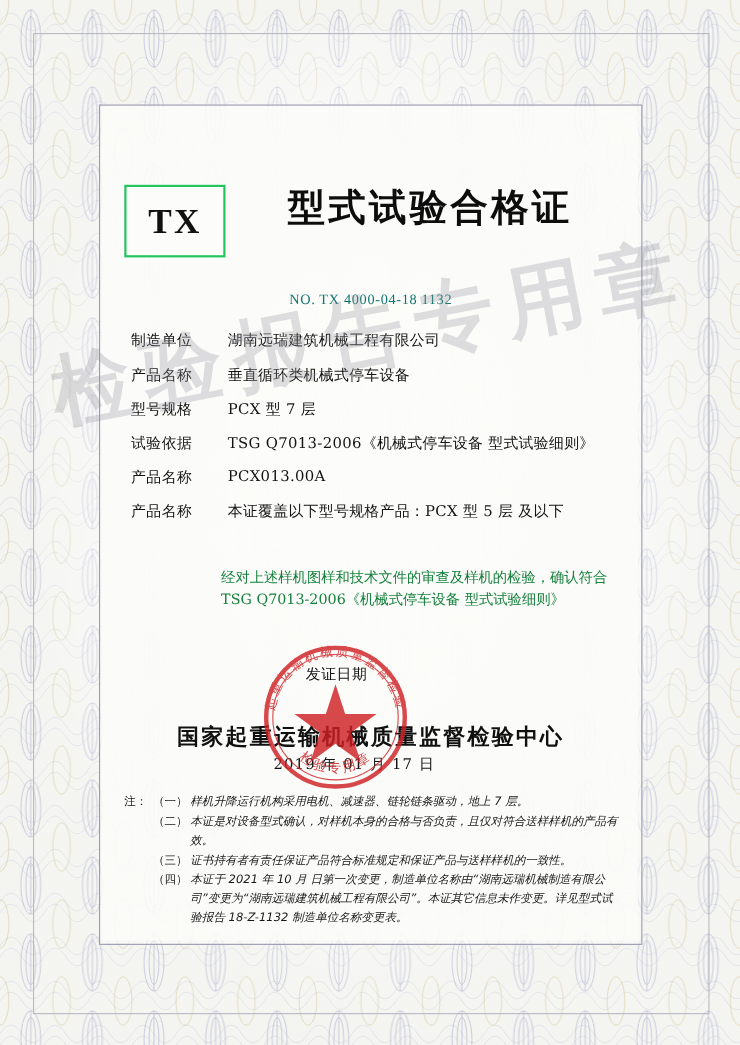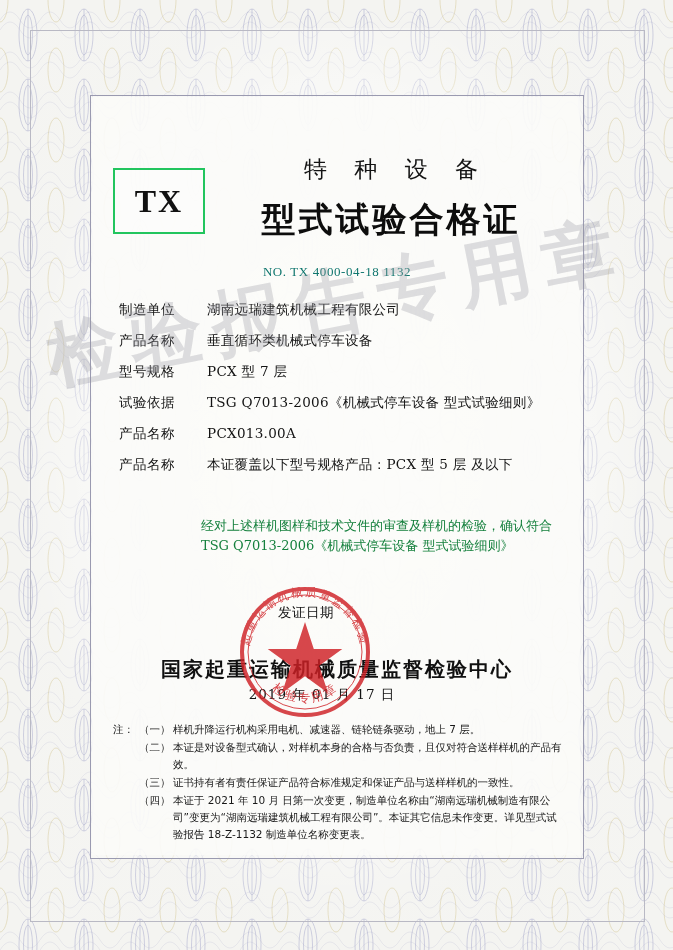--- a/index.html
+++ b/index.html
@@ -281,7 +281,6 @@
     <div class="tx-badge">TX</div>
 
     <div class="title-block">
-      <div class="title-main">特 种 设 备</div>
       <div class="title-sub">型式试验合格证</div>
     </div>
 

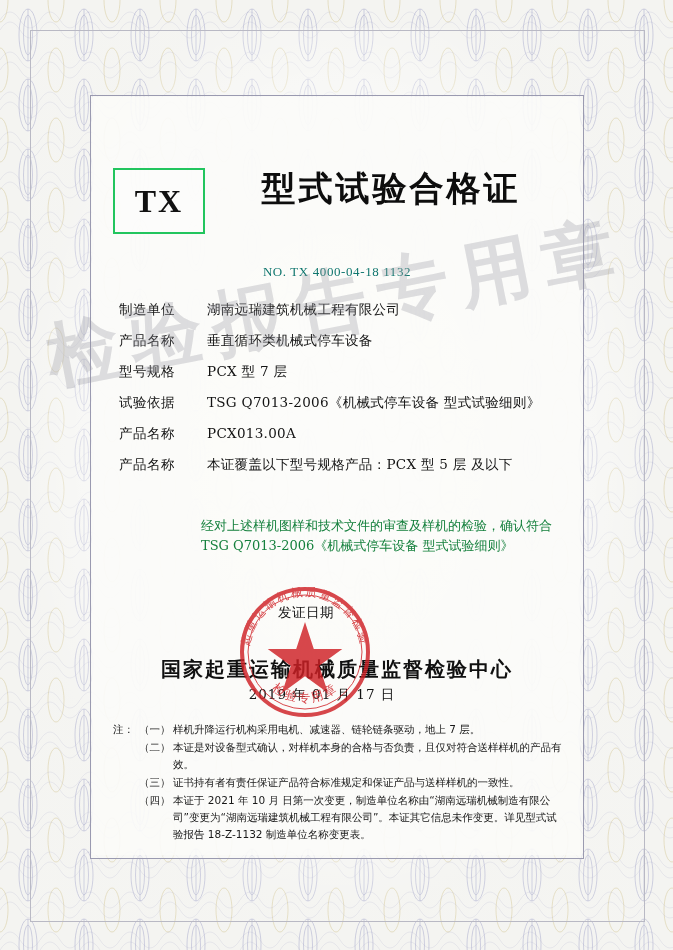--- a/index.html
+++ b/index.html
@@ -211,6 +211,7 @@
   }
   .note-text {
     flex: 1;
+    font-style: italic;
   }
 
   

